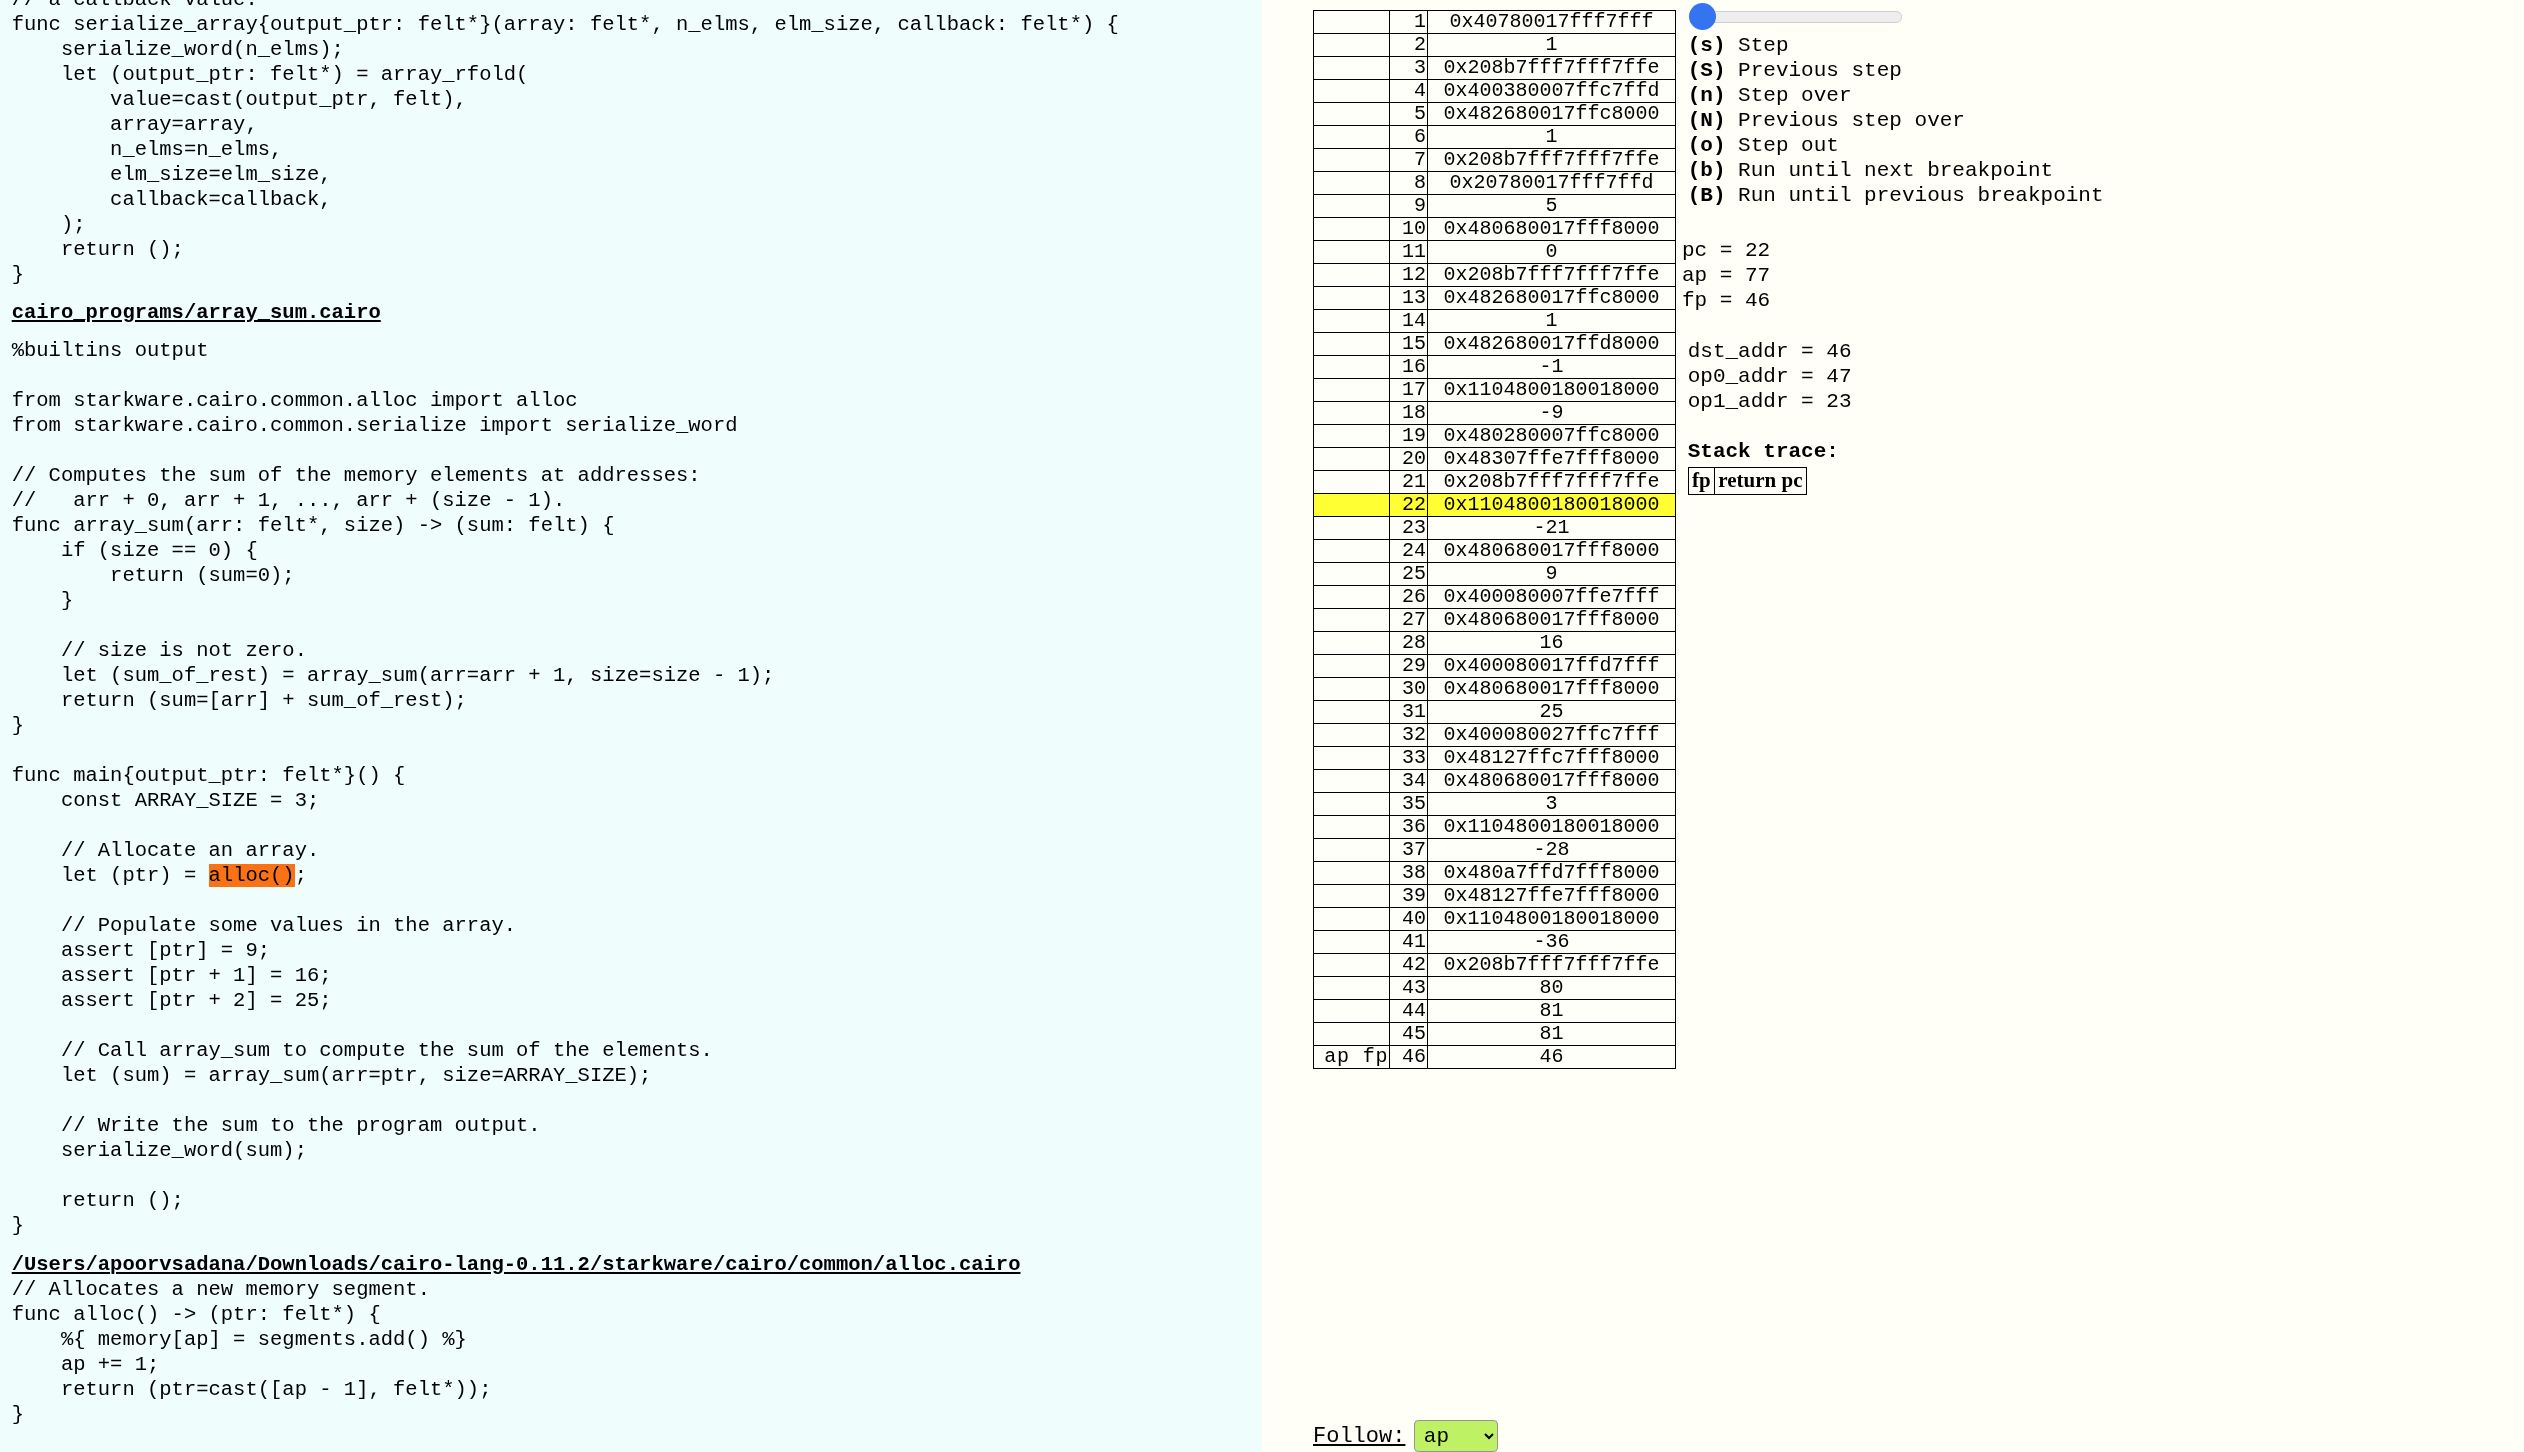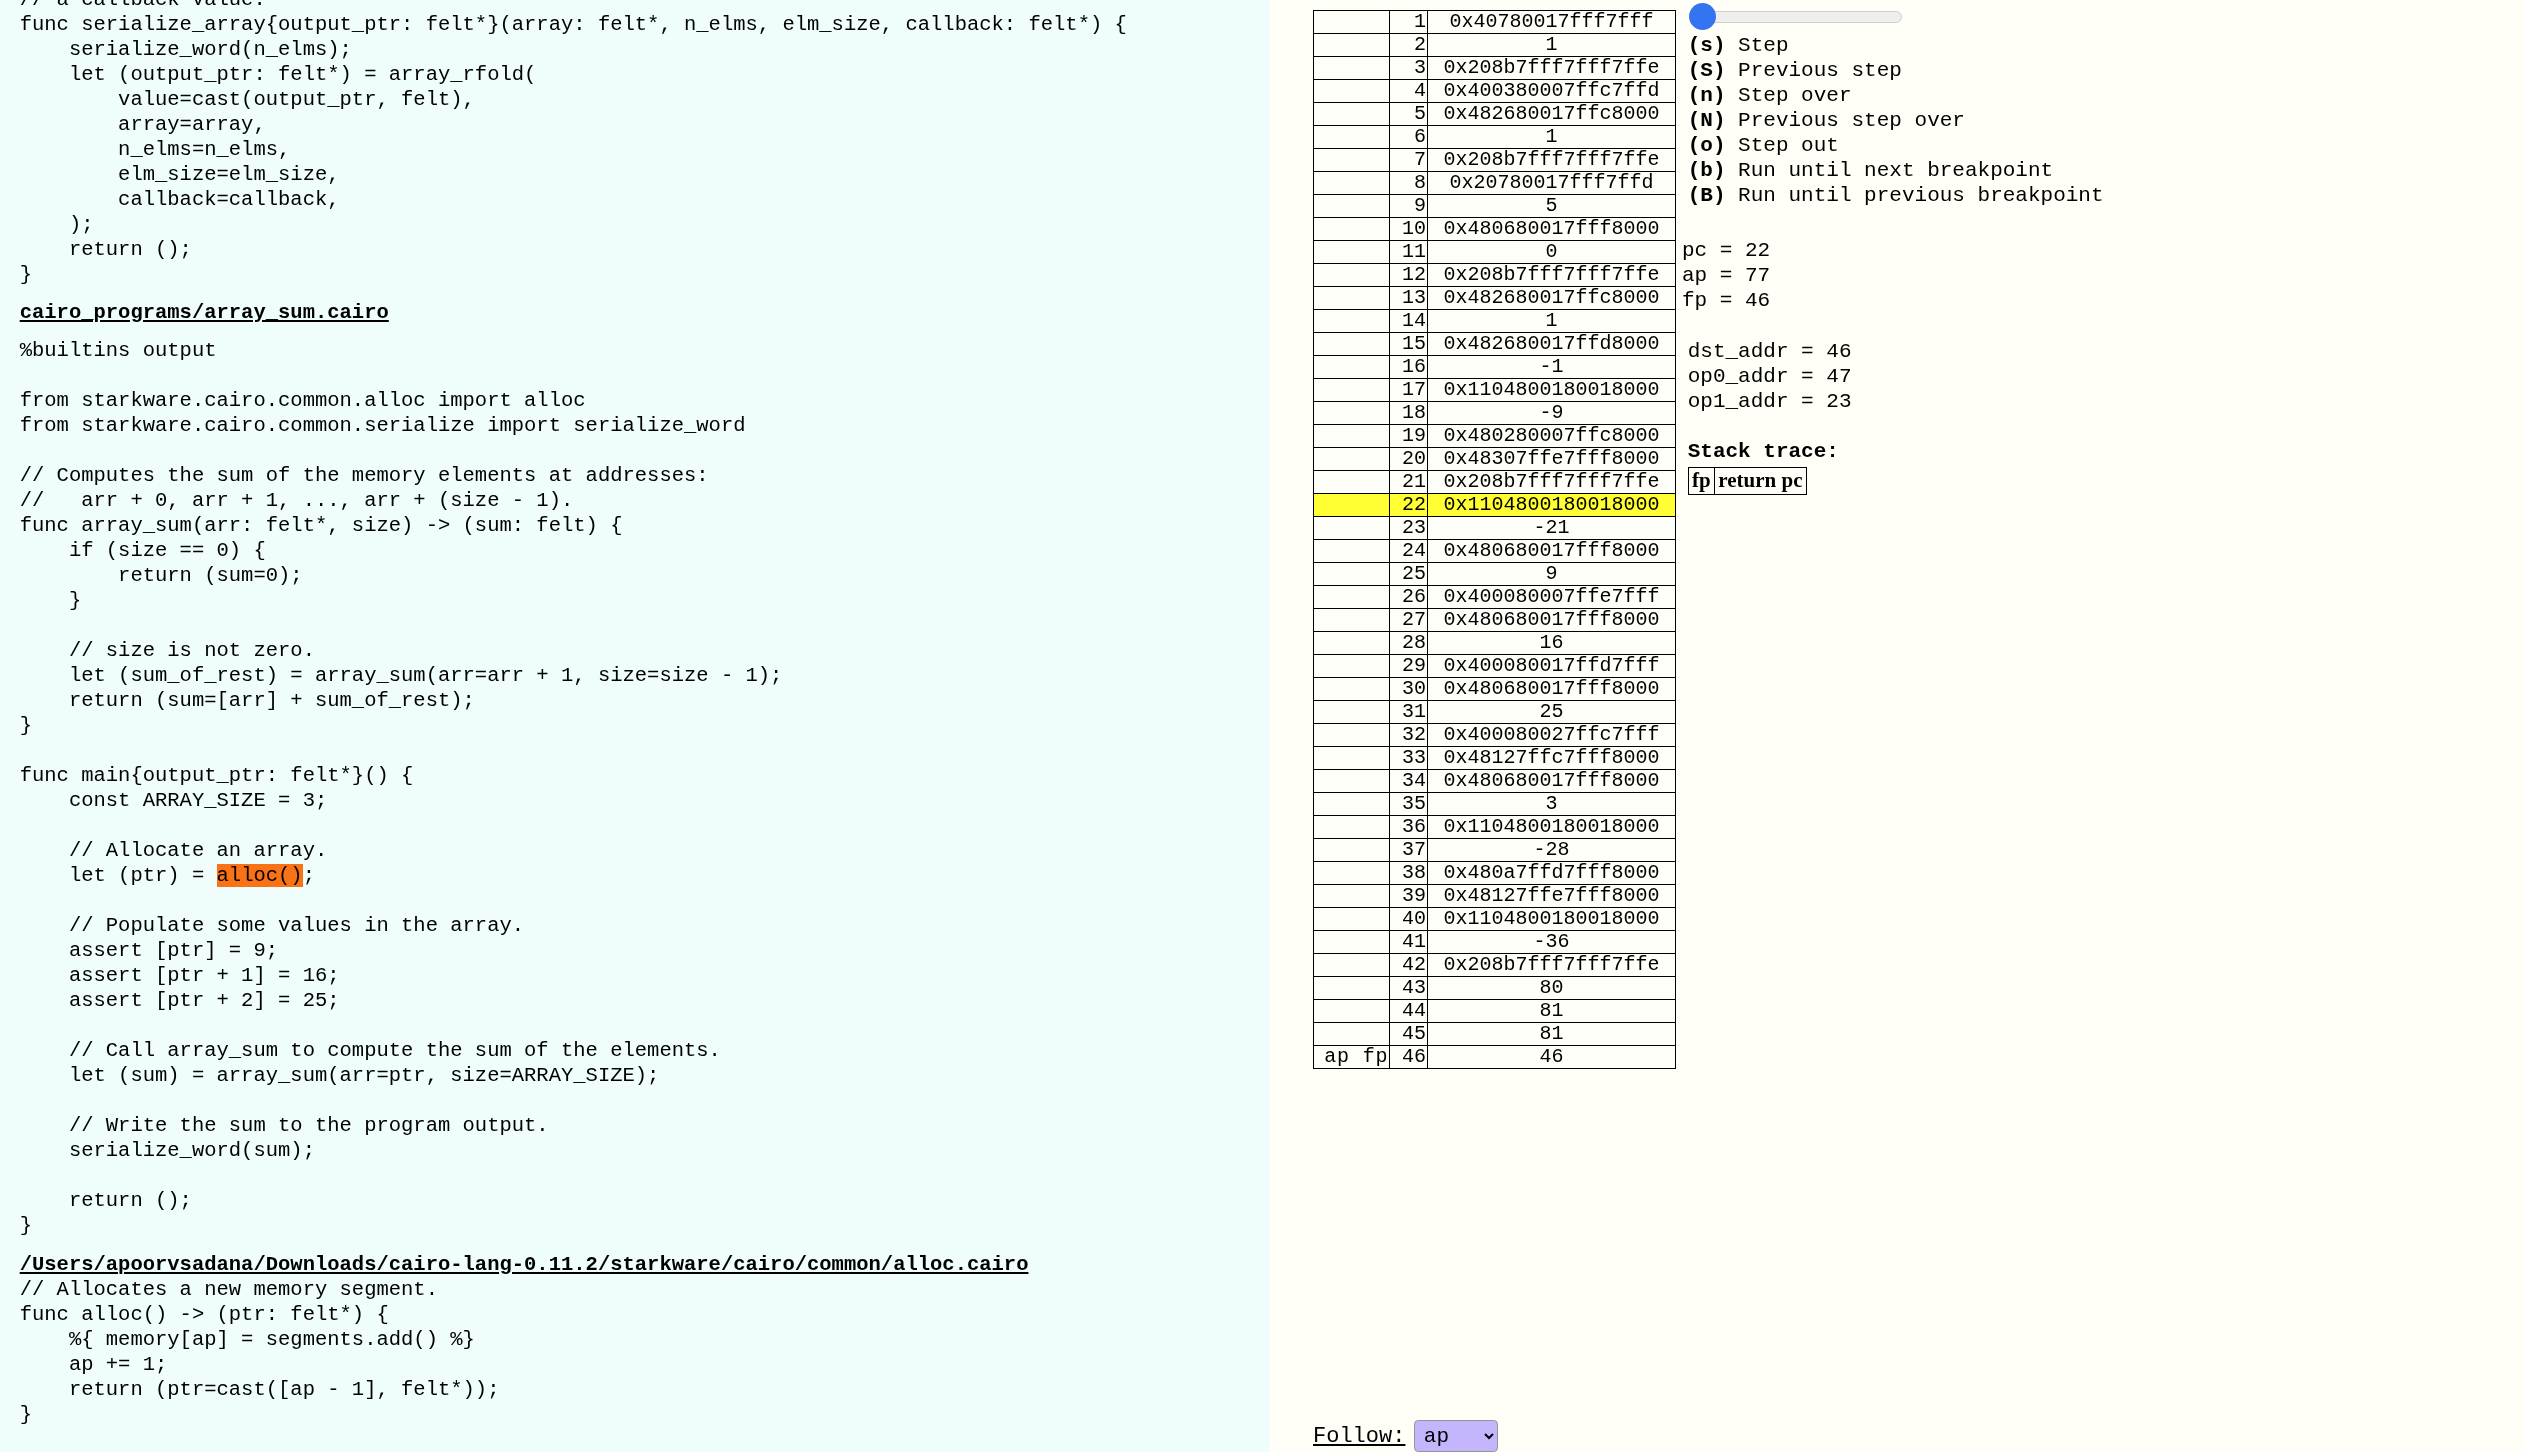--- a/index.html
+++ b/index.html
@@ -25,7 +25,6 @@
     height: 1452px;
     background: #effdfd;
     overflow: hidden;
-    padding-left: 8px;
   }
   .code-block {
     font-family: "Liberation Mono", "DejaVu Sans Mono", monospace;

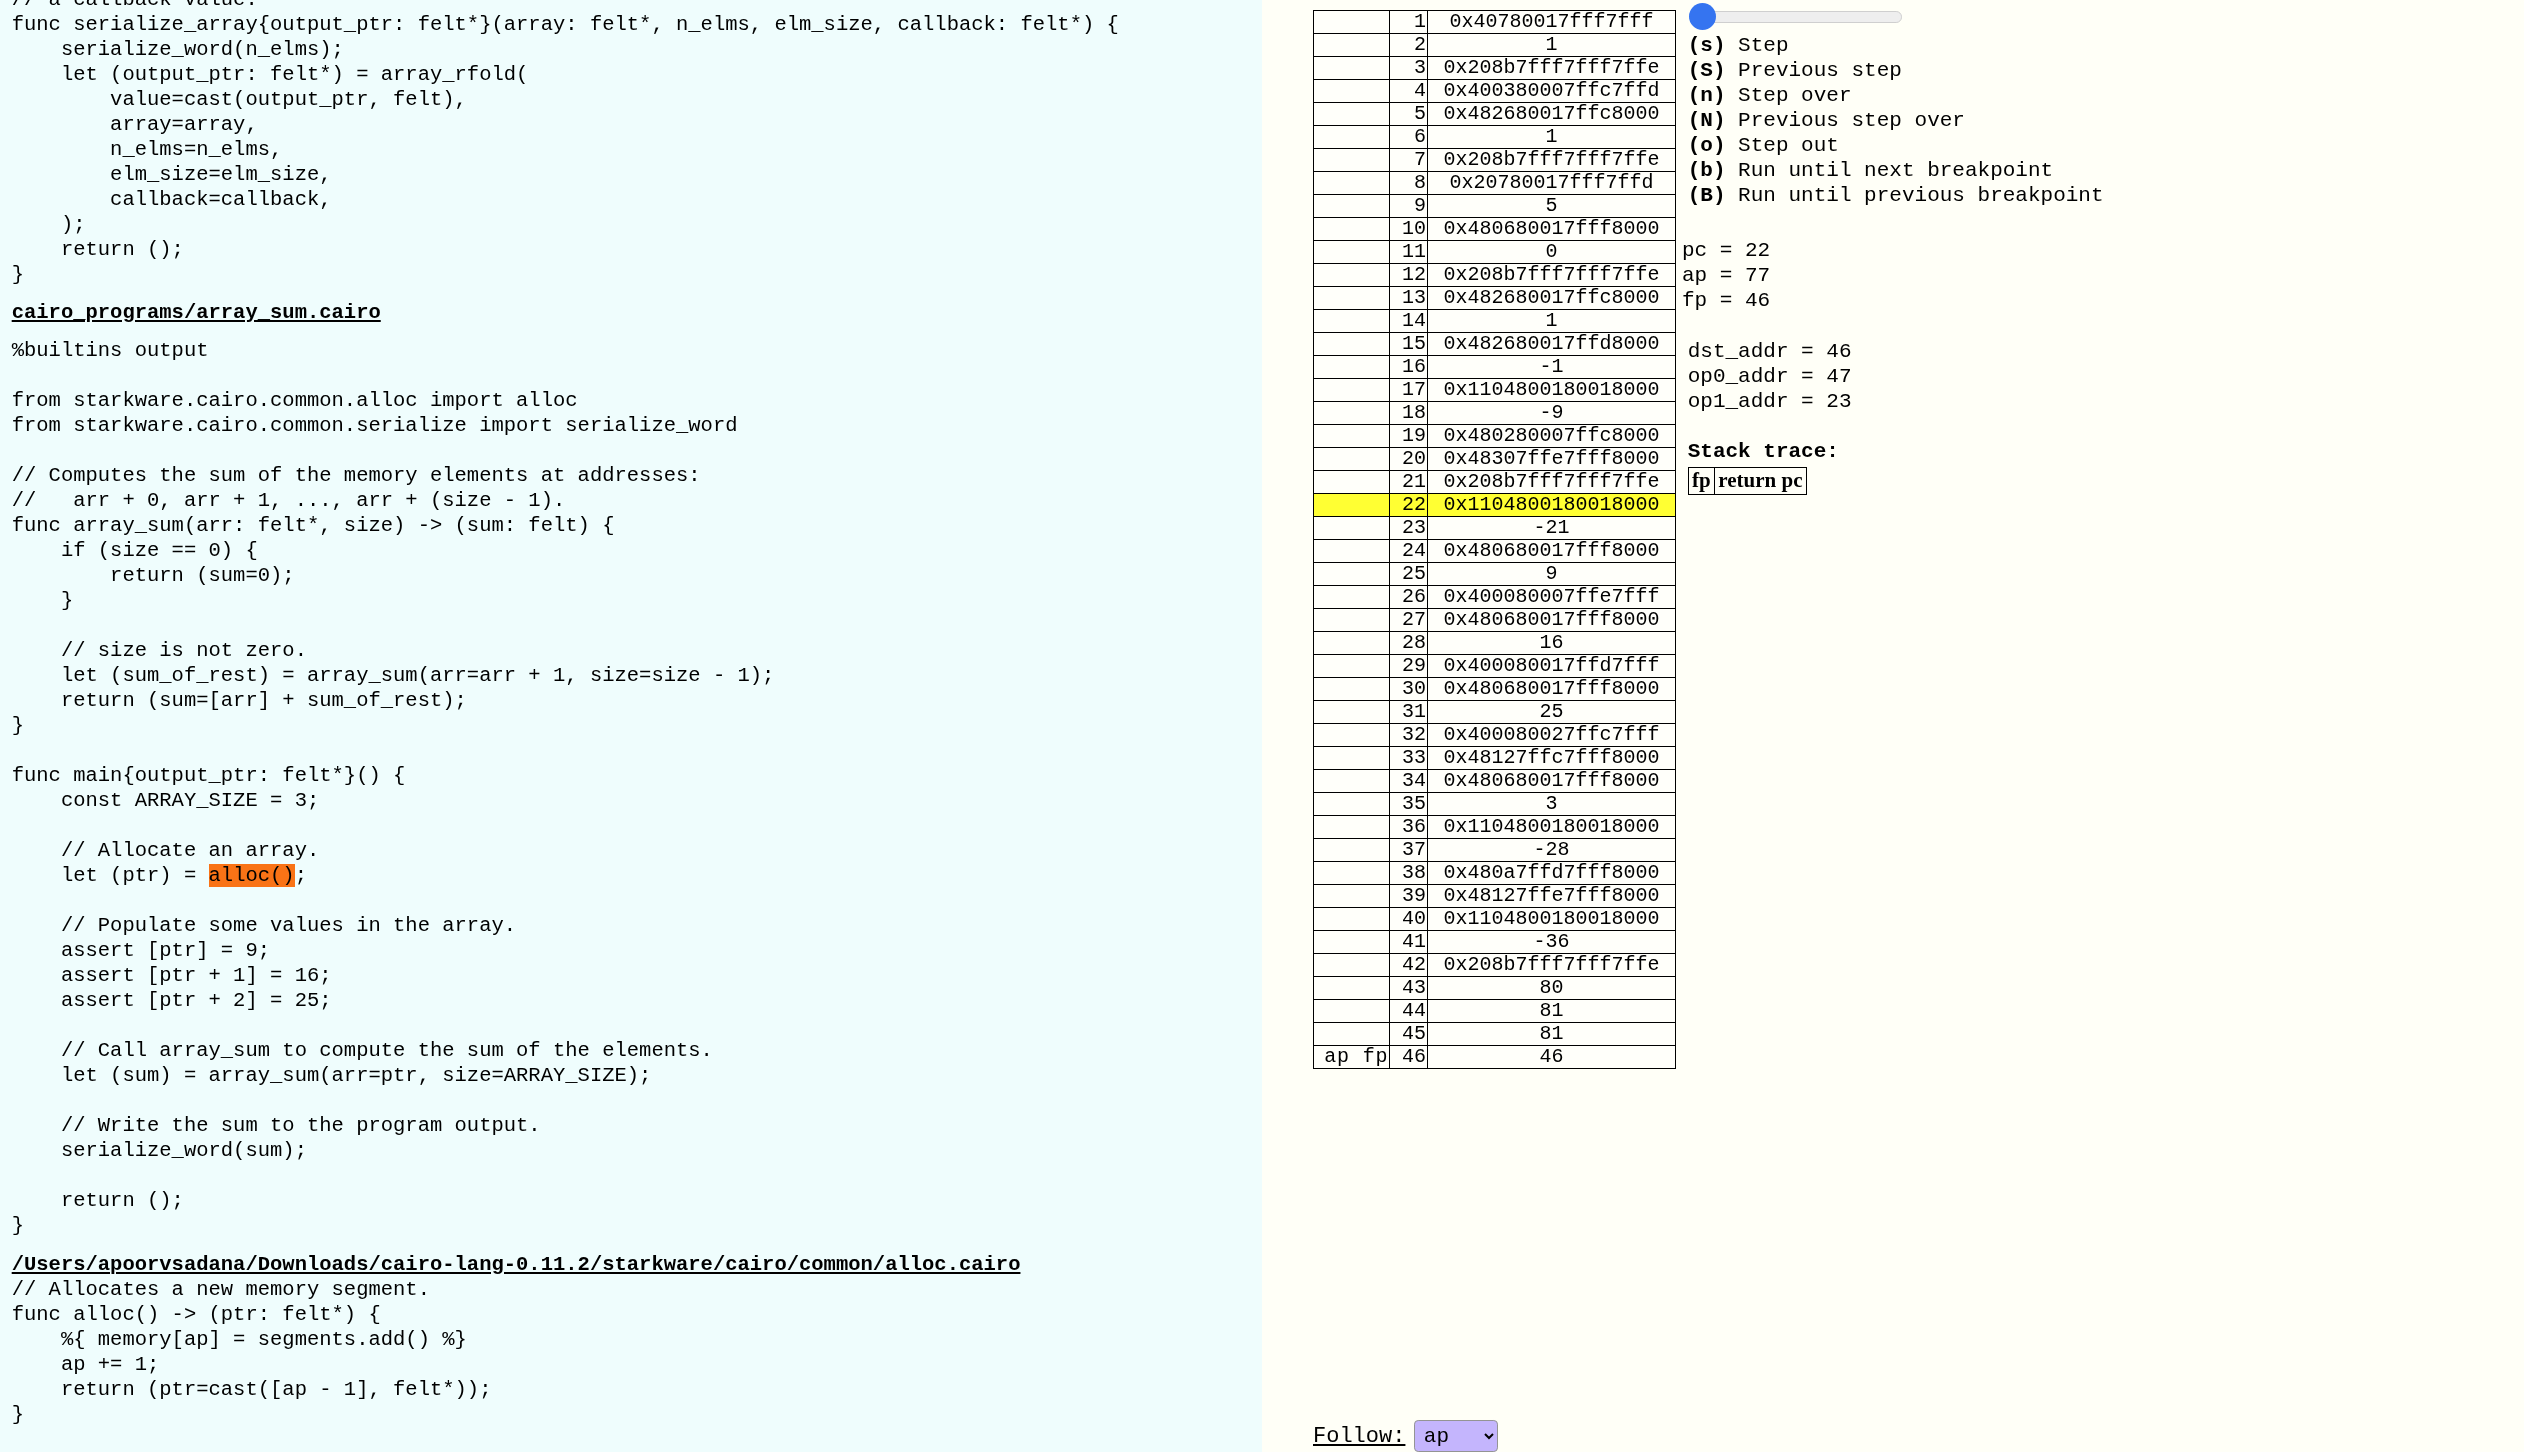--- a/index.html
+++ b/index.html
@@ -110,7 +110,7 @@
     padding: 1px 5px;
     border: 1.3px solid #949494;
     border-radius: 4.2px;
-    background: #c4b5fd;
+    background: #bef264;
     color: #000;
     width: 84px;
     height: 32px;

